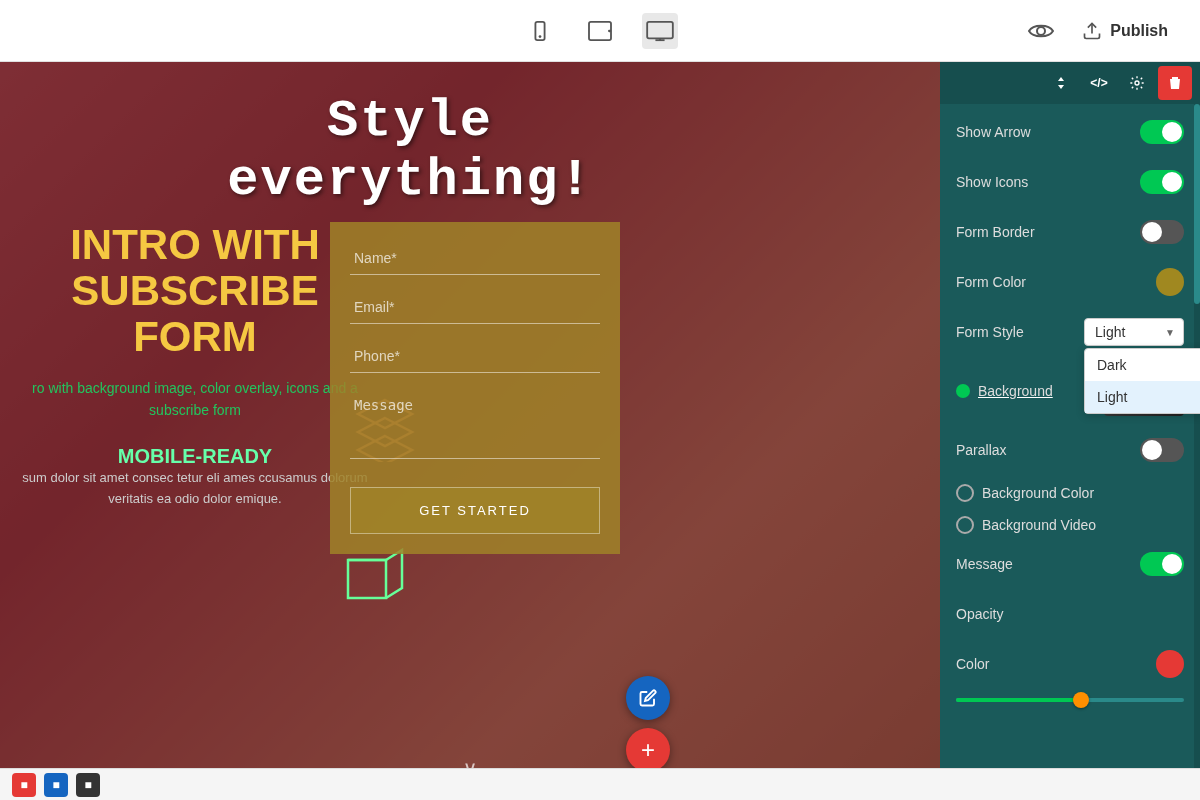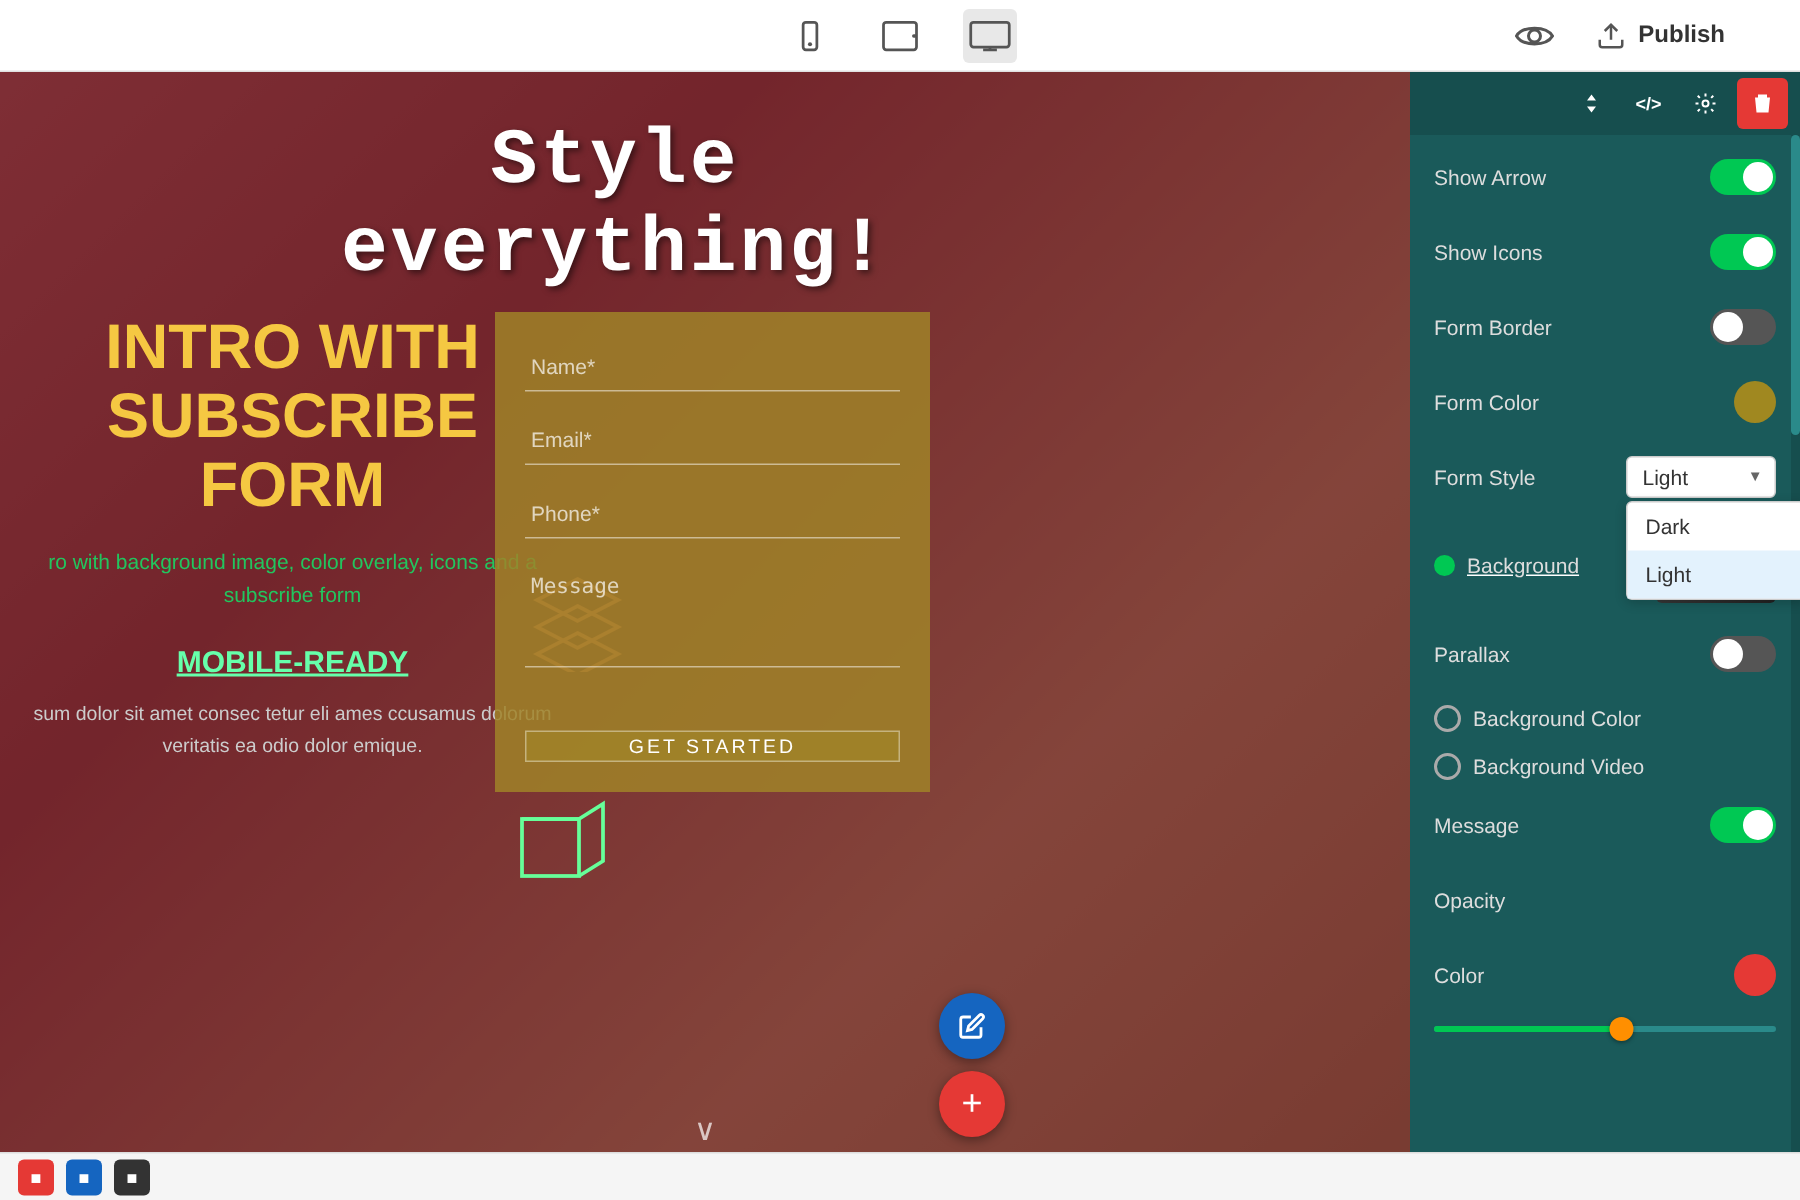--- a/index.html
+++ b/index.html
@@ -7,13 +7,13 @@
 
     
     .top-bar {
-      height: 48px;
+      height: 62px;
       background: #fff;
       border-bottom: 1px solid #e0e0e0;
       display: flex;
       align-items: center;
       justify-content: space-between;
-      padding: 0 38px;
+      padding: 0 20px;
       position: relative;
       z-index: 10;
     }

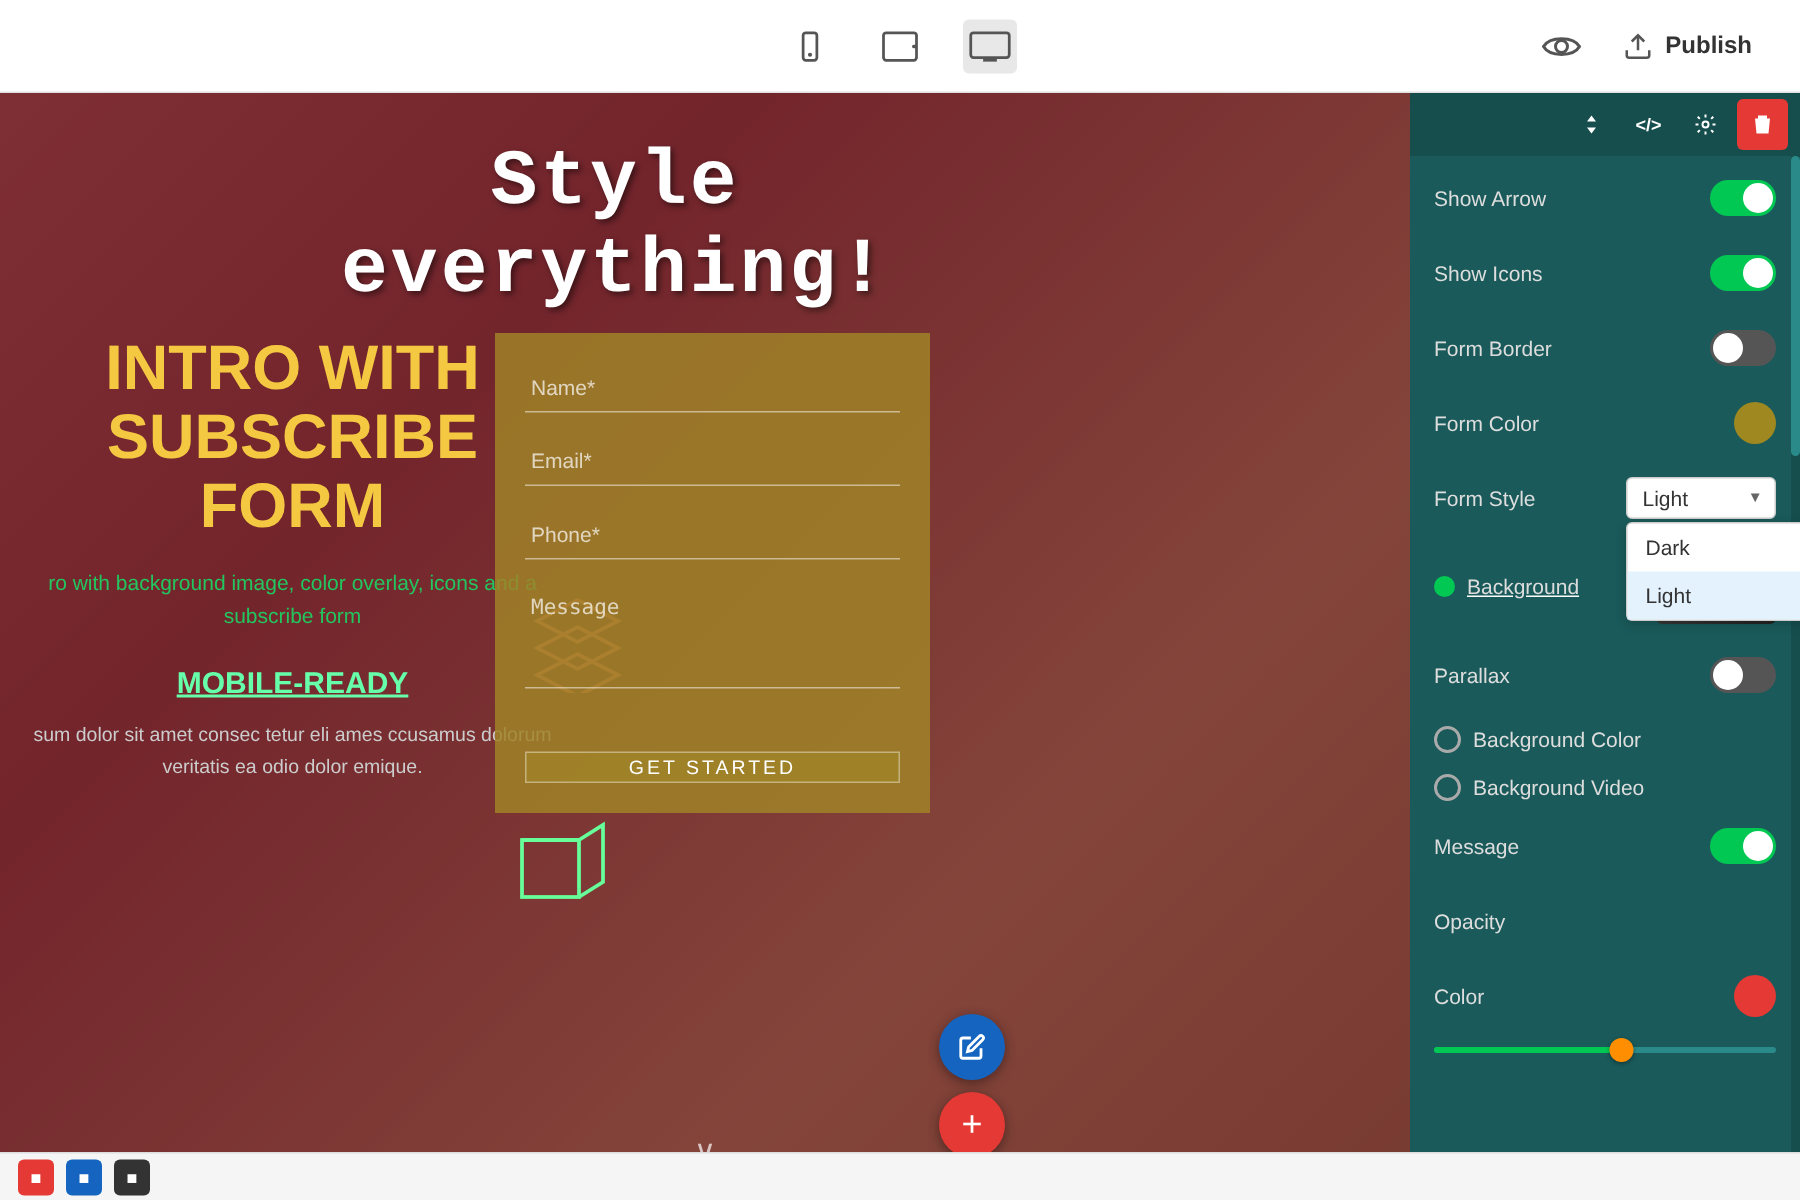--- a/index.html
+++ b/index.html
@@ -129,8 +129,6 @@
       font-size: 20px;
       font-weight: bold;
       color: #66ffaa;
-      margin-bottom: 12px;
-      text-decoration: underline;
     }
     .canvas-left p2 {
       display: block;

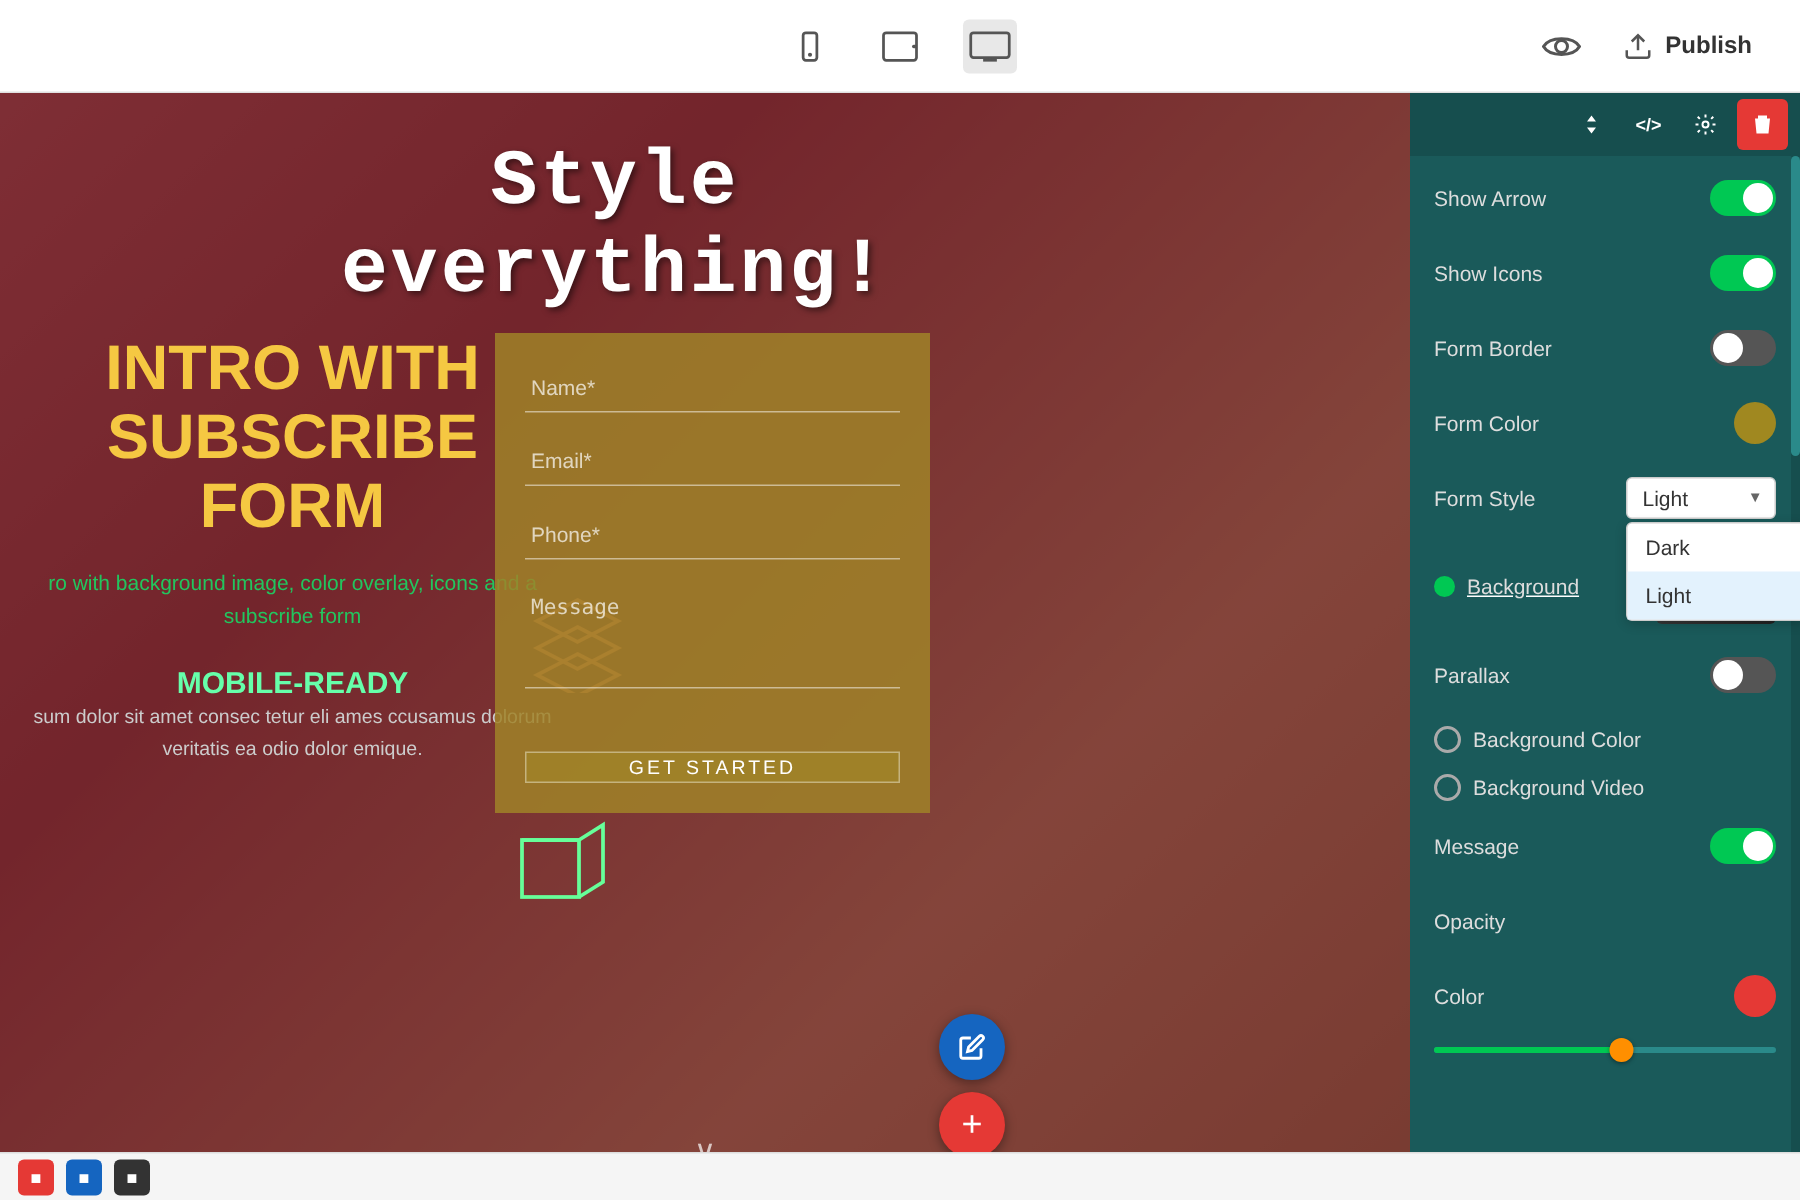--- a/index.html
+++ b/index.html
@@ -181,11 +181,11 @@
       background: rgba(160,130,40,0.9);
       border: 1px solid rgba(255,255,255,0.4);
       color: #fff;
-      padding: 2px;
+      padding: 15px;
       font-size: 13px;
       letter-spacing: 2px;
       cursor: pointer;
-      margin-top: 21px;
+      margin-top: 8px;
     }
 
     

